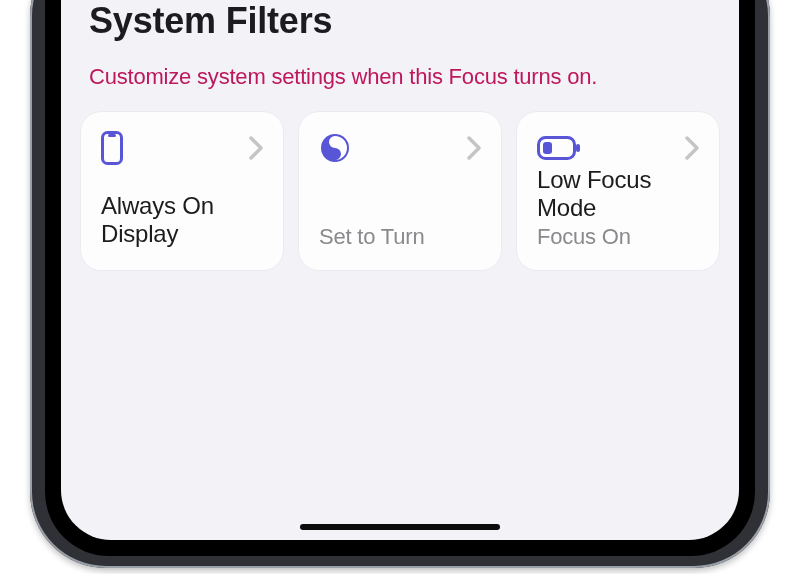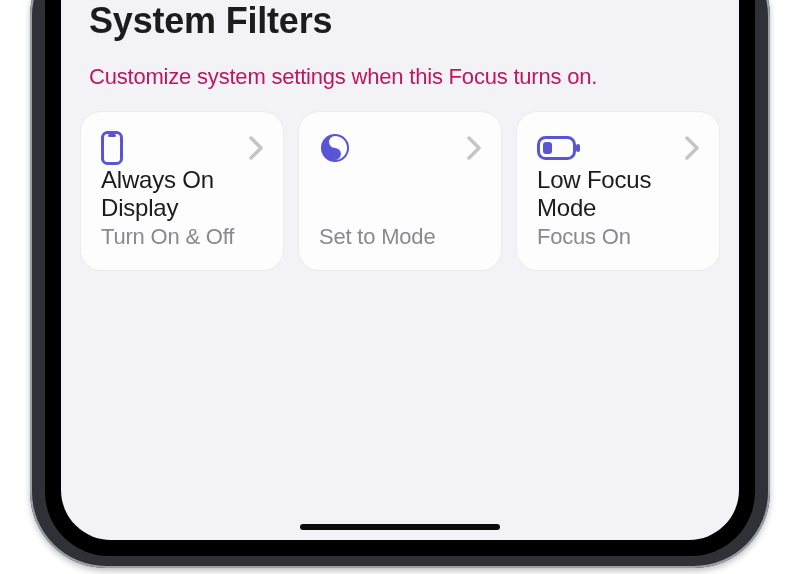--- a/index.html
+++ b/index.html
@@ -184,7 +184,6 @@
           </div>
           <div class="card-spacer"></div>
           <div class="card-title">Always On Display</div>
-          <div class="card-subtitle">Turn On &amp; Off</div>
         </div>
 
         <div class="card">

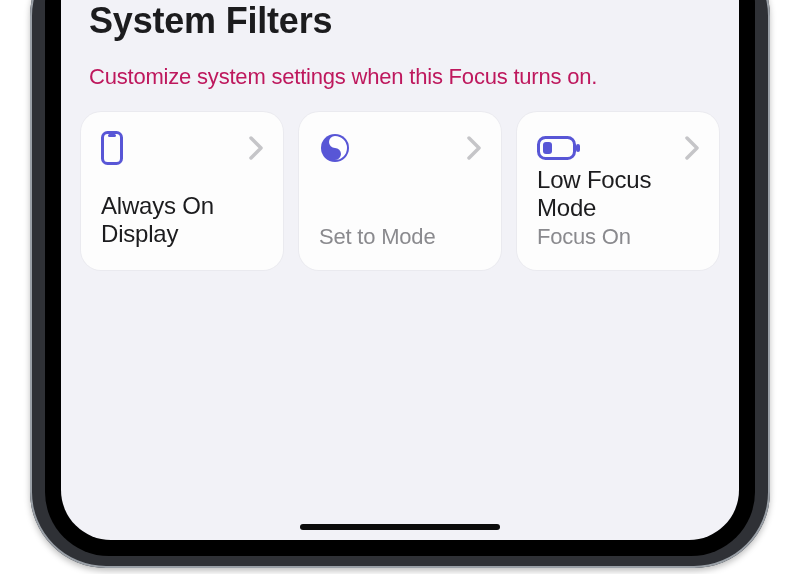--- a/index.html
+++ b/index.html
@@ -201,7 +201,7 @@
             </span>
           </div>
           <div class="card-spacer"></div>
-          <div class="card-subtitle">Set to Mode</div>
+          <div class="card-subtitle">Set to Turn</div>
         </div>
 
         <div class="card">

